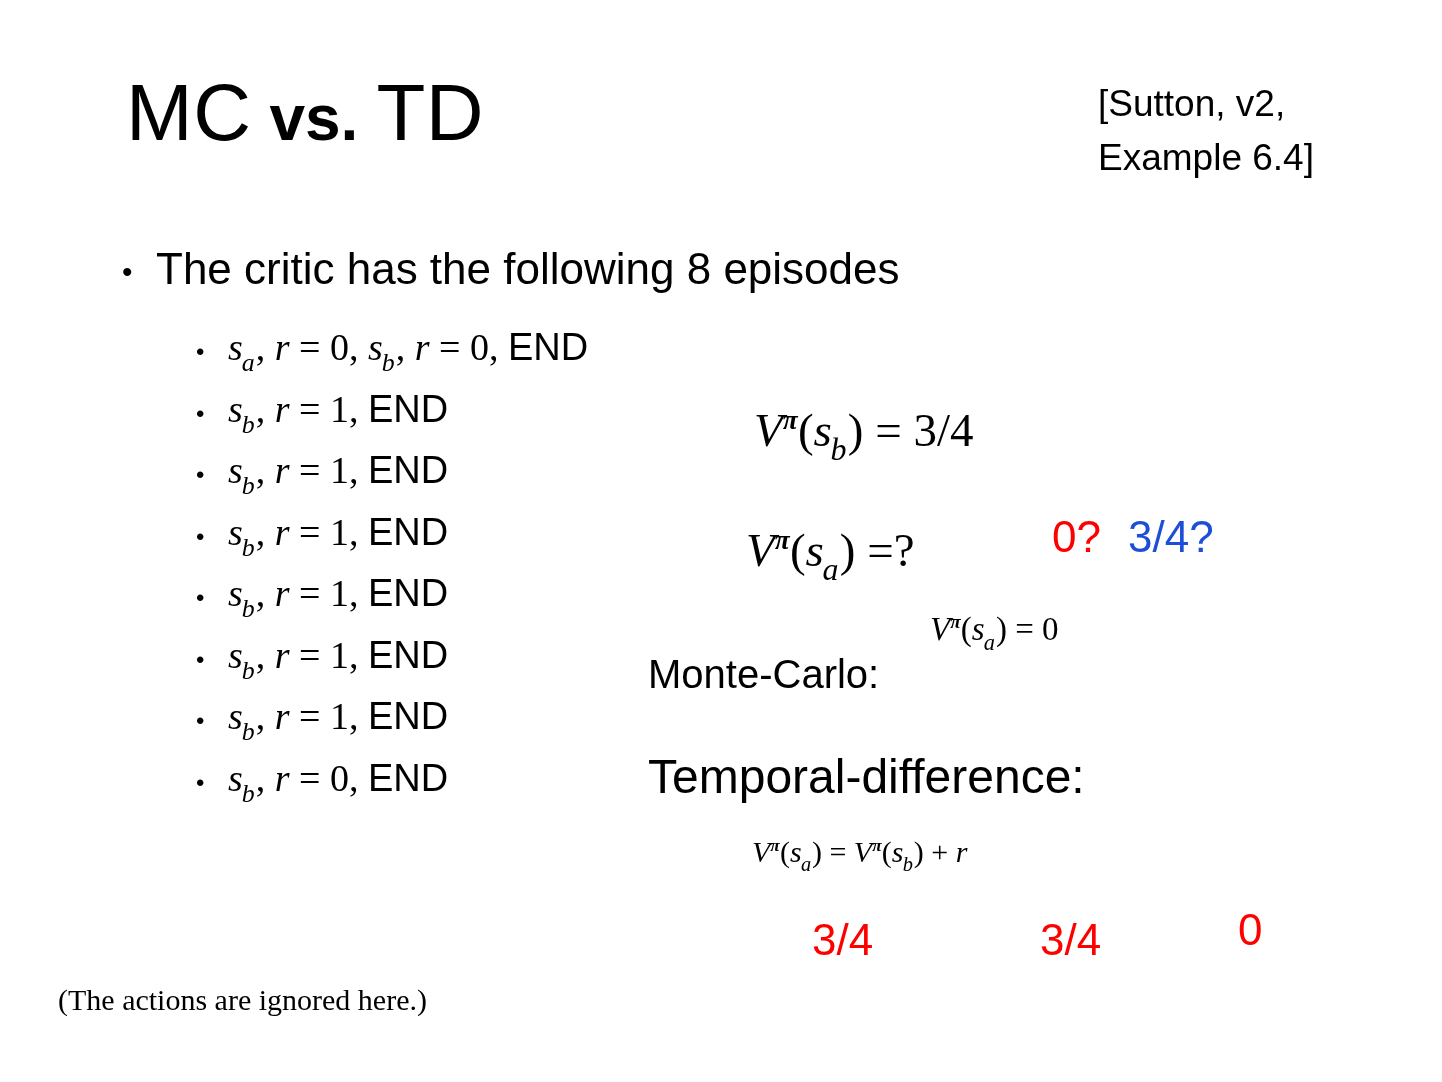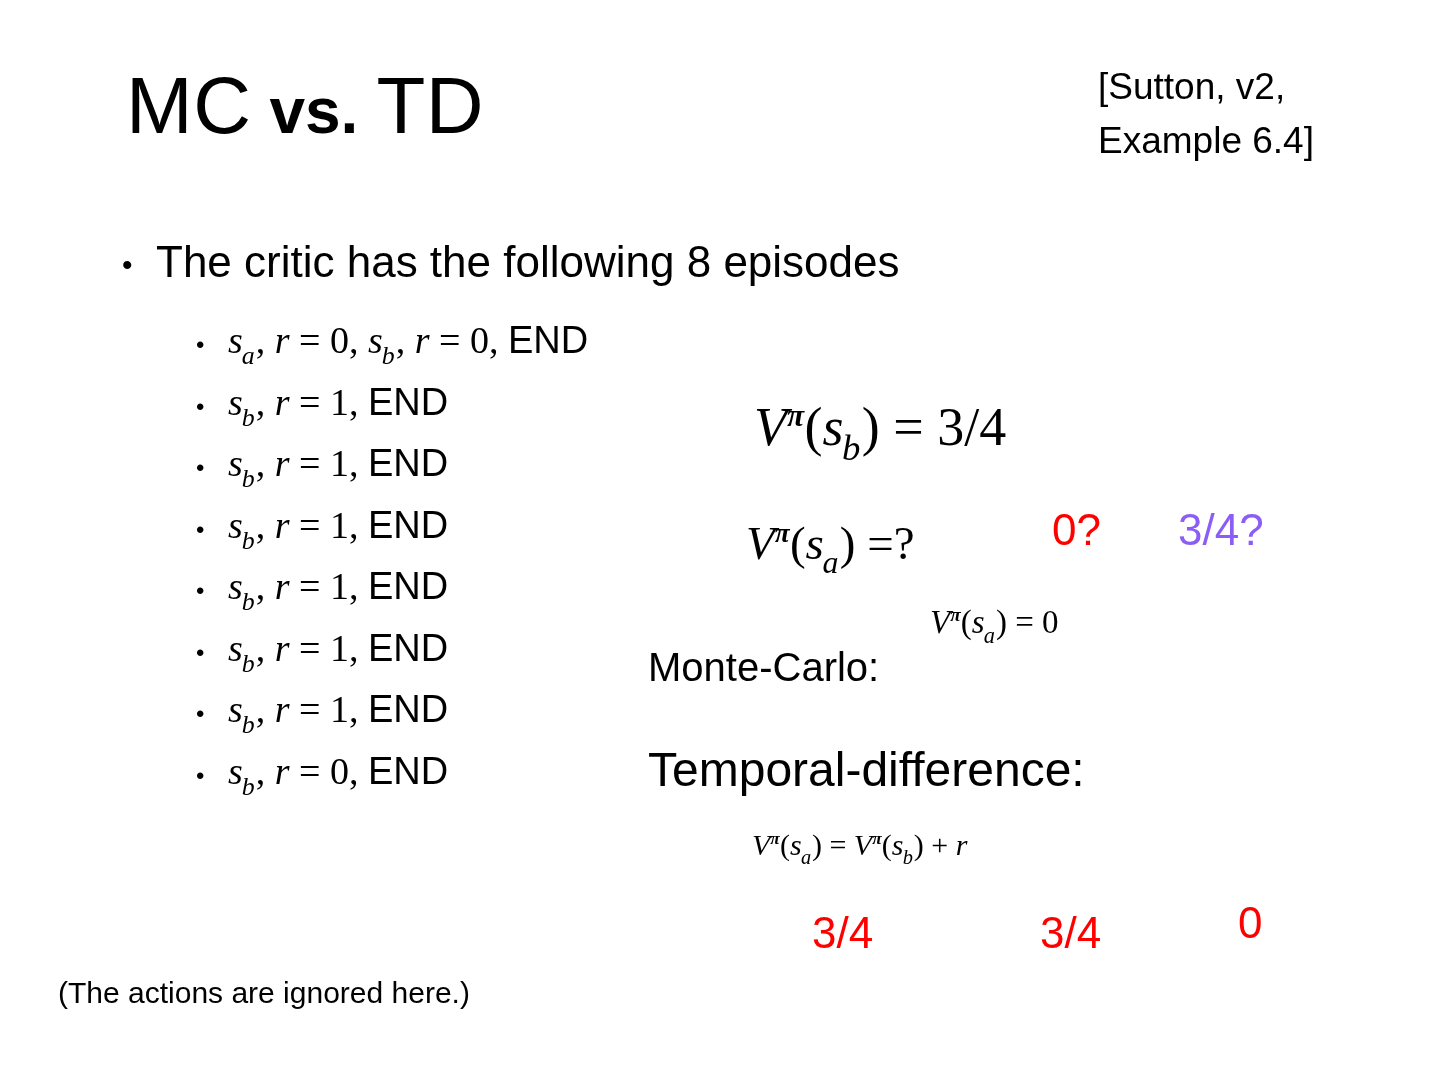--- a/index.html
+++ b/index.html
@@ -18,7 +18,7 @@
   }
 
   
-  .abs { position: absolute; white-space: nowrap; }
+  .abs { position: absolute; white-space: nowrap; margin-top: 7px; }
 
   
   .math {

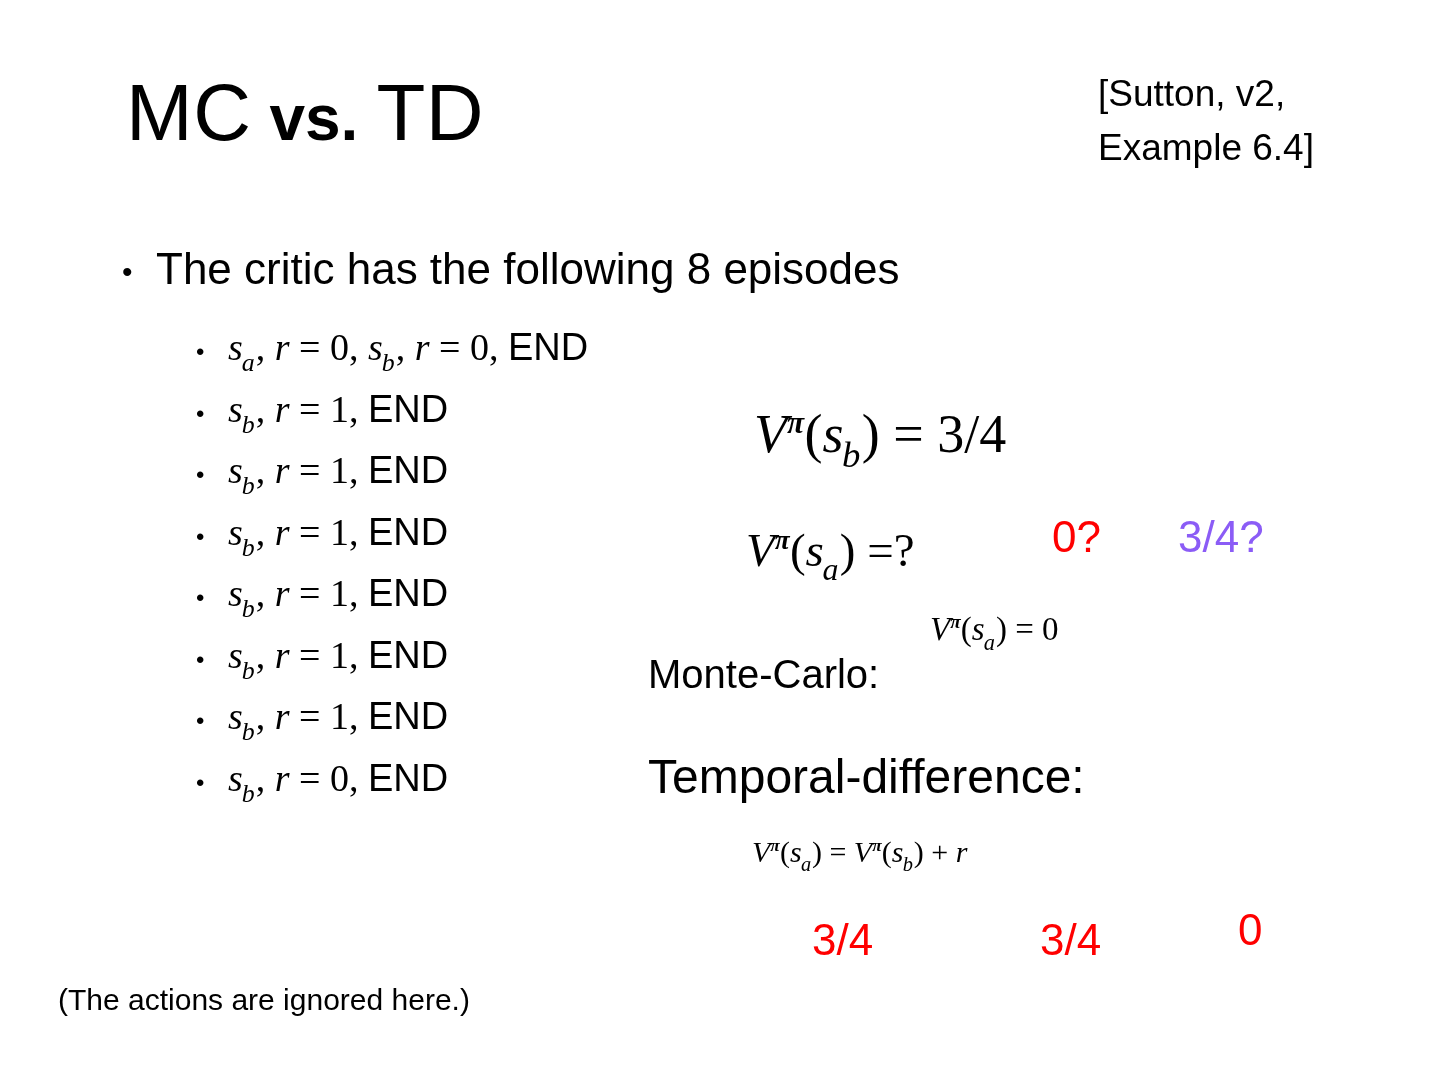--- a/index.html
+++ b/index.html
@@ -68,7 +68,7 @@
   
   #citation {
     left: 1098px;
-    top: 60px;
+    top: 70px;
     font-size: 37px;
     line-height: 54px;
     white-space: normal;

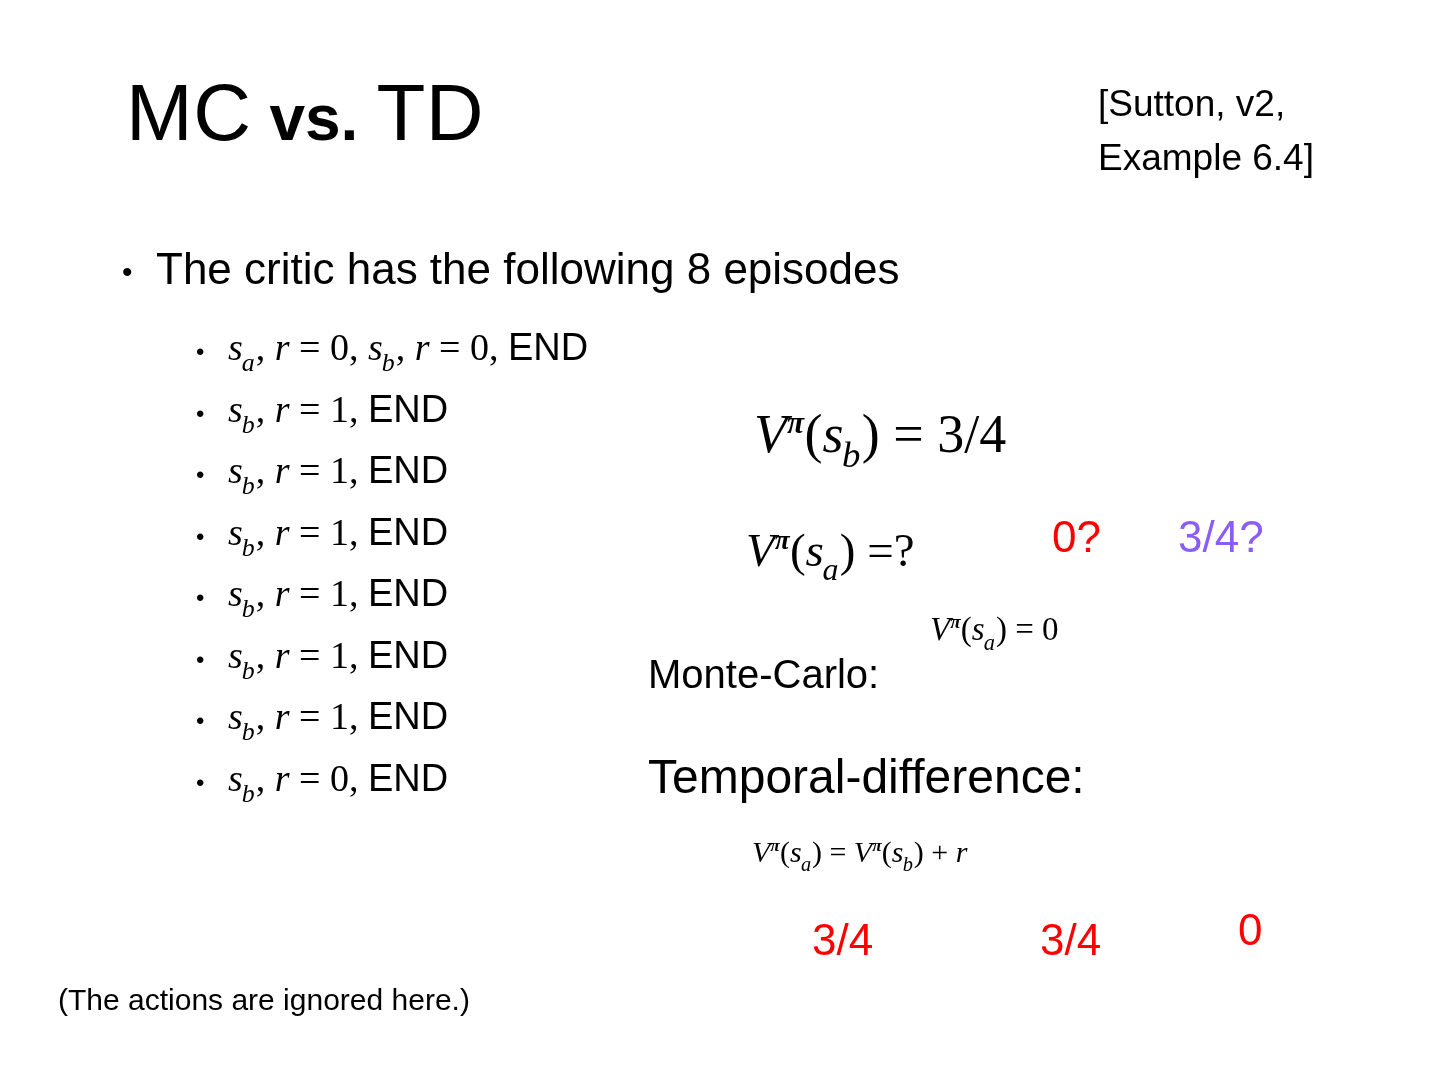--- a/index.html
+++ b/index.html
@@ -110,7 +110,7 @@
   .ep-text { font-size: 38px; }
 
   
-  #eq-vb  { left: 754px;  top: 396px; font-size: 54px; }
+  #eq-vb  { left: 754px;  top: 396px; font-size: 47px; }
   #eq-va  { left: 746px;  top: 516px; font-size: 47px; }
   #q0     { left: 1052px; top: 505px; font-size: 44px; color: #FF0000; }
   #q34    { left: 1178px; top: 505px; font-size: 44px; color: #8b5cf6; }

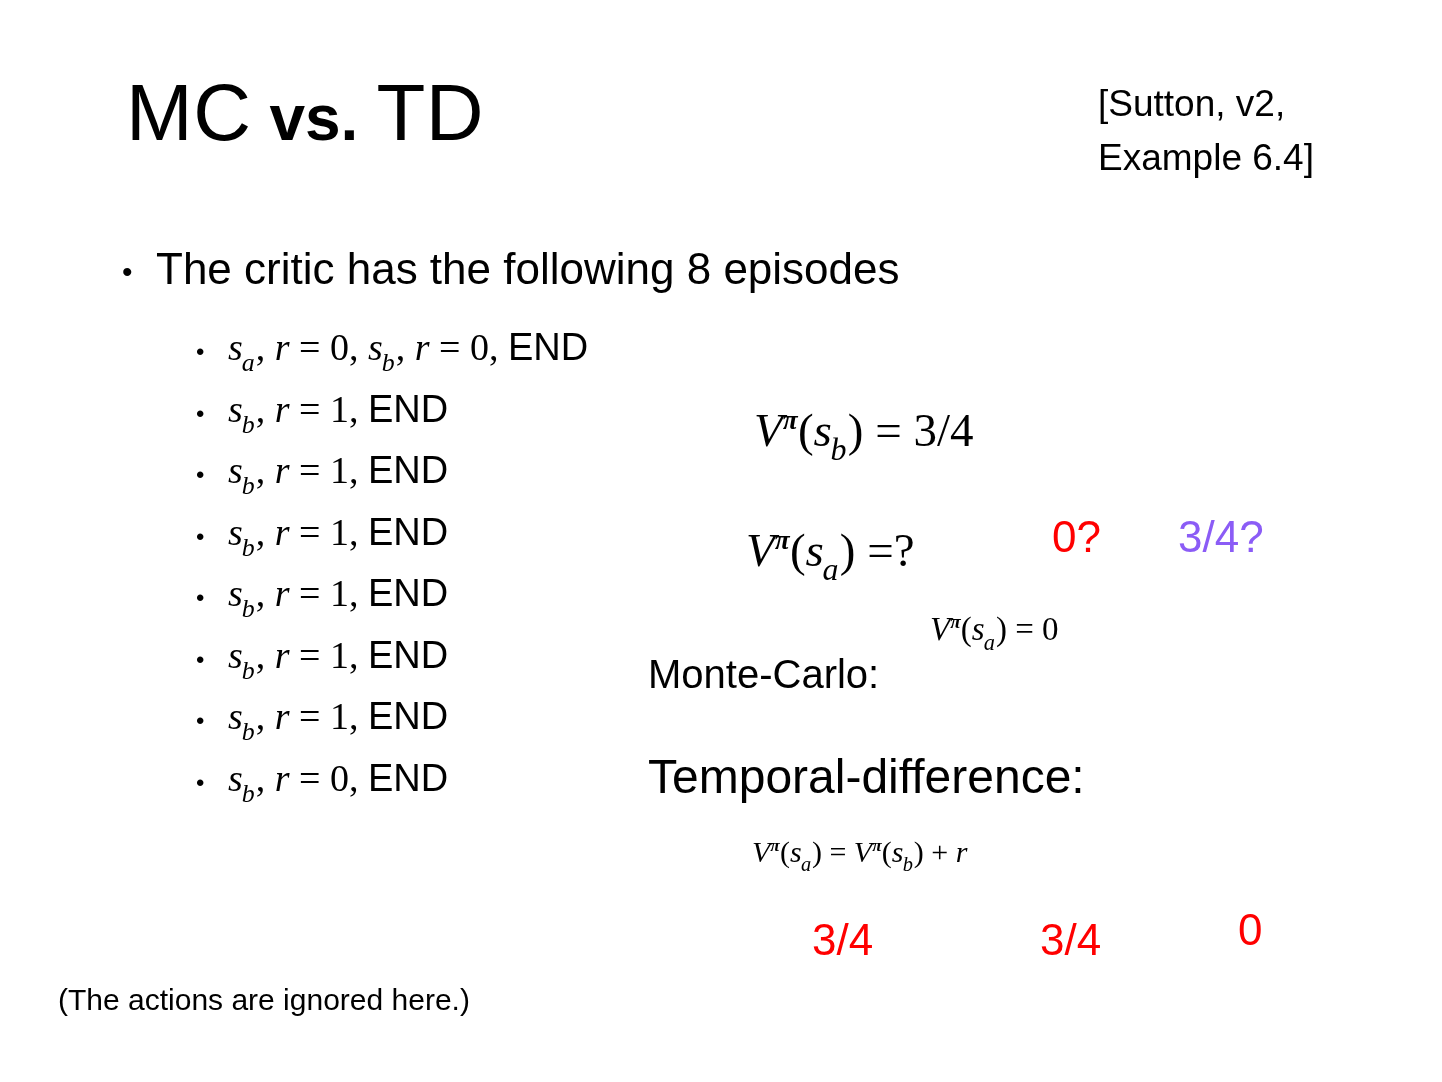--- a/index.html
+++ b/index.html
@@ -113,7 +113,7 @@
   #eq-vb  { left: 754px;  top: 396px; font-size: 47px; }
   #eq-va  { left: 746px;  top: 516px; font-size: 47px; }
   #q0     { left: 1052px; top: 505px; font-size: 44px; color: #FF0000; }
-  #q34    { left: 1178px; top: 505px; font-size: 44px; color: #8b5cf6; }
+  #q34    { left: 1128px; top: 505px; font-size: 44px; color: #1d4ed8; }
 
   #mc-label { left: 648px; top: 645px; font-size: 40px; }
   #mc-eq    { left: 930px; top: 604px; font-size: 33px; }

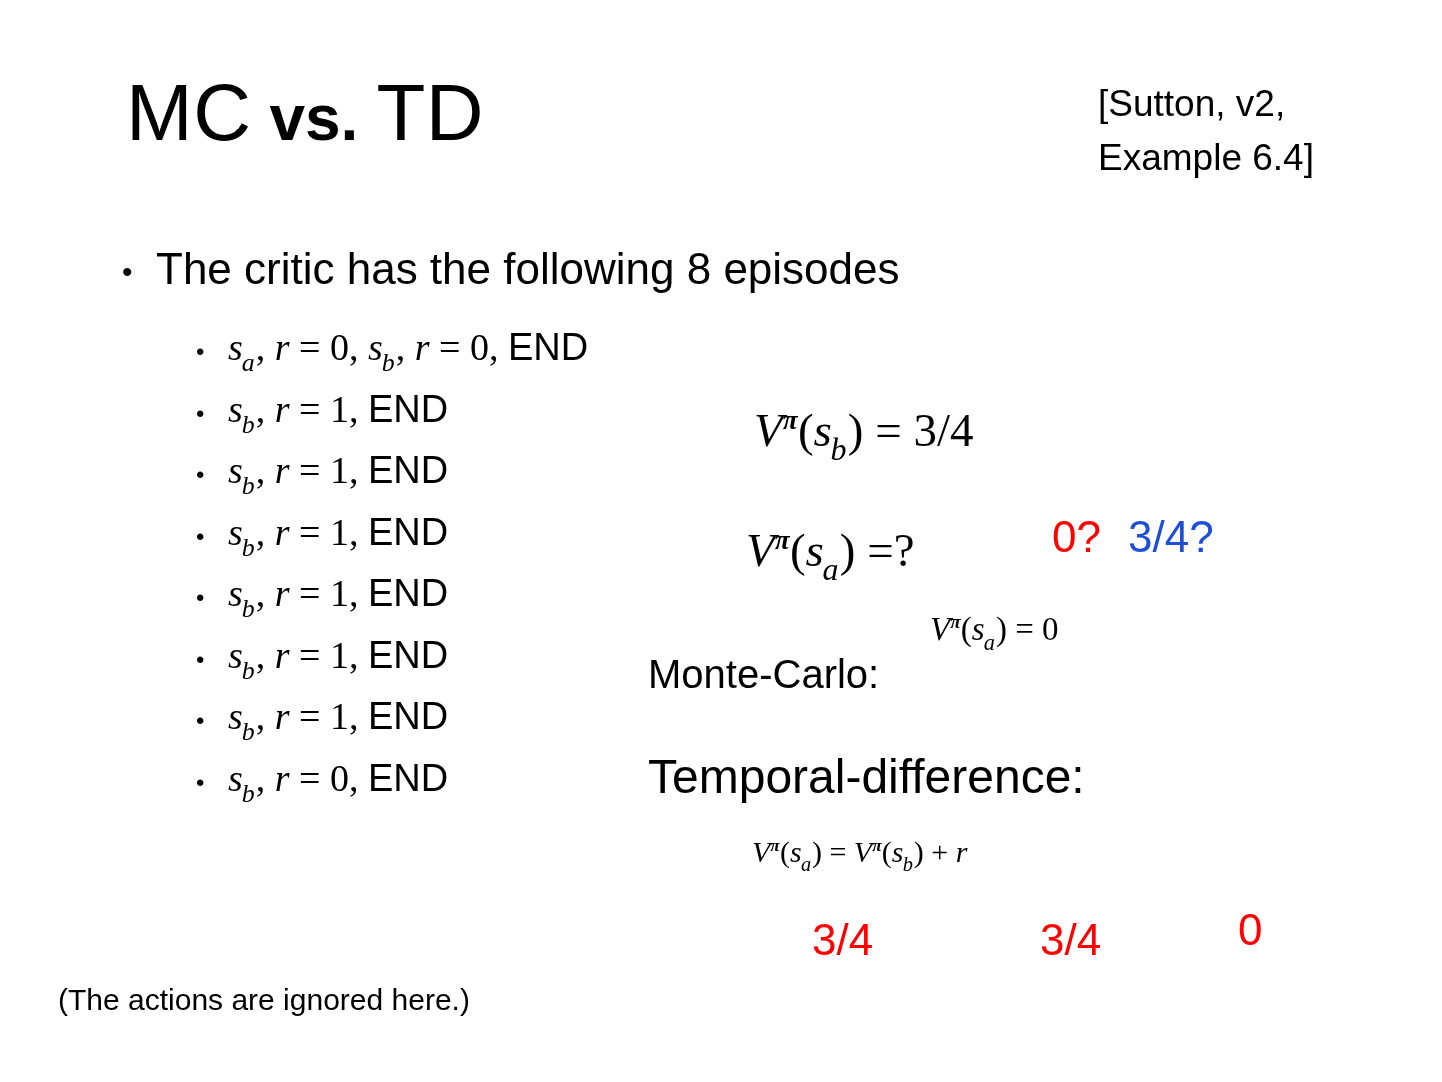--- a/index.html
+++ b/index.html
@@ -130,6 +130,7 @@
     left: 58px;
     top: 976px;
     font-size: 30px;
+    font-family: Liberation Serif, serif;
   }
 </style>
 </head>

